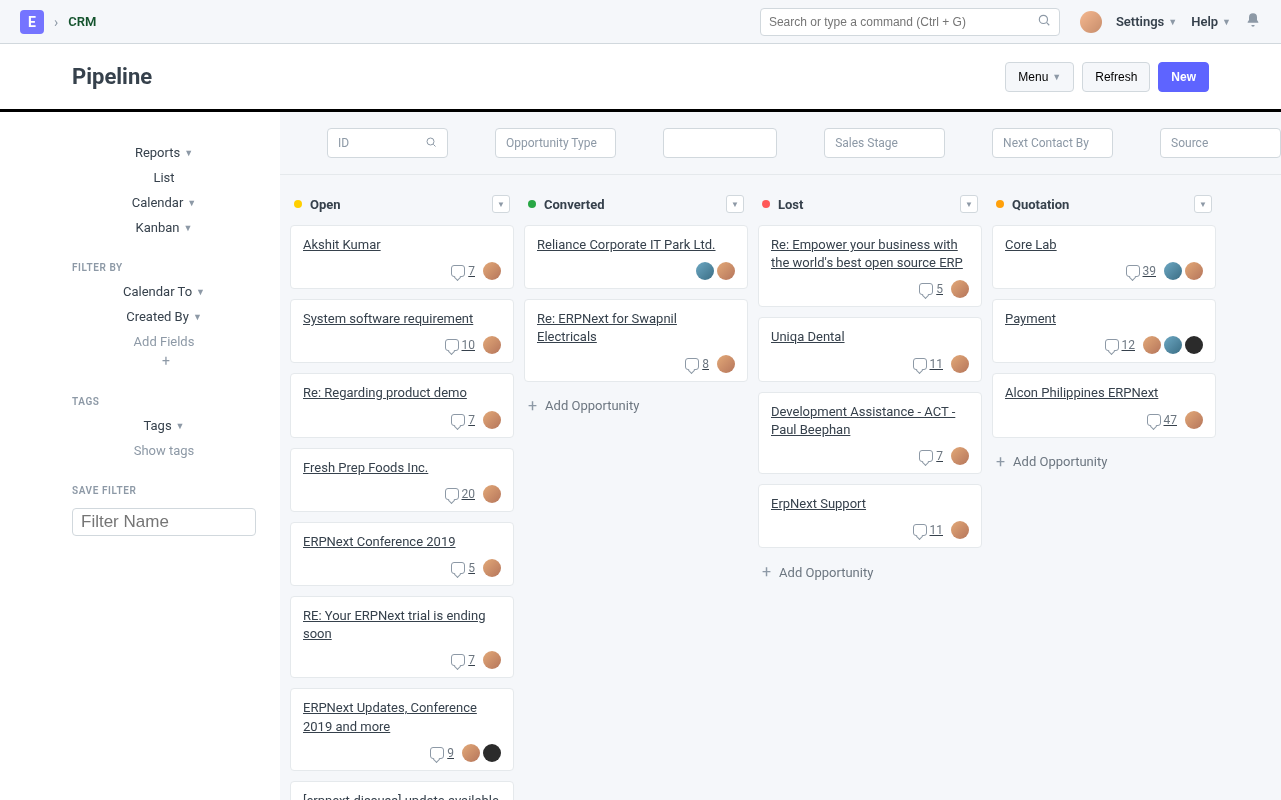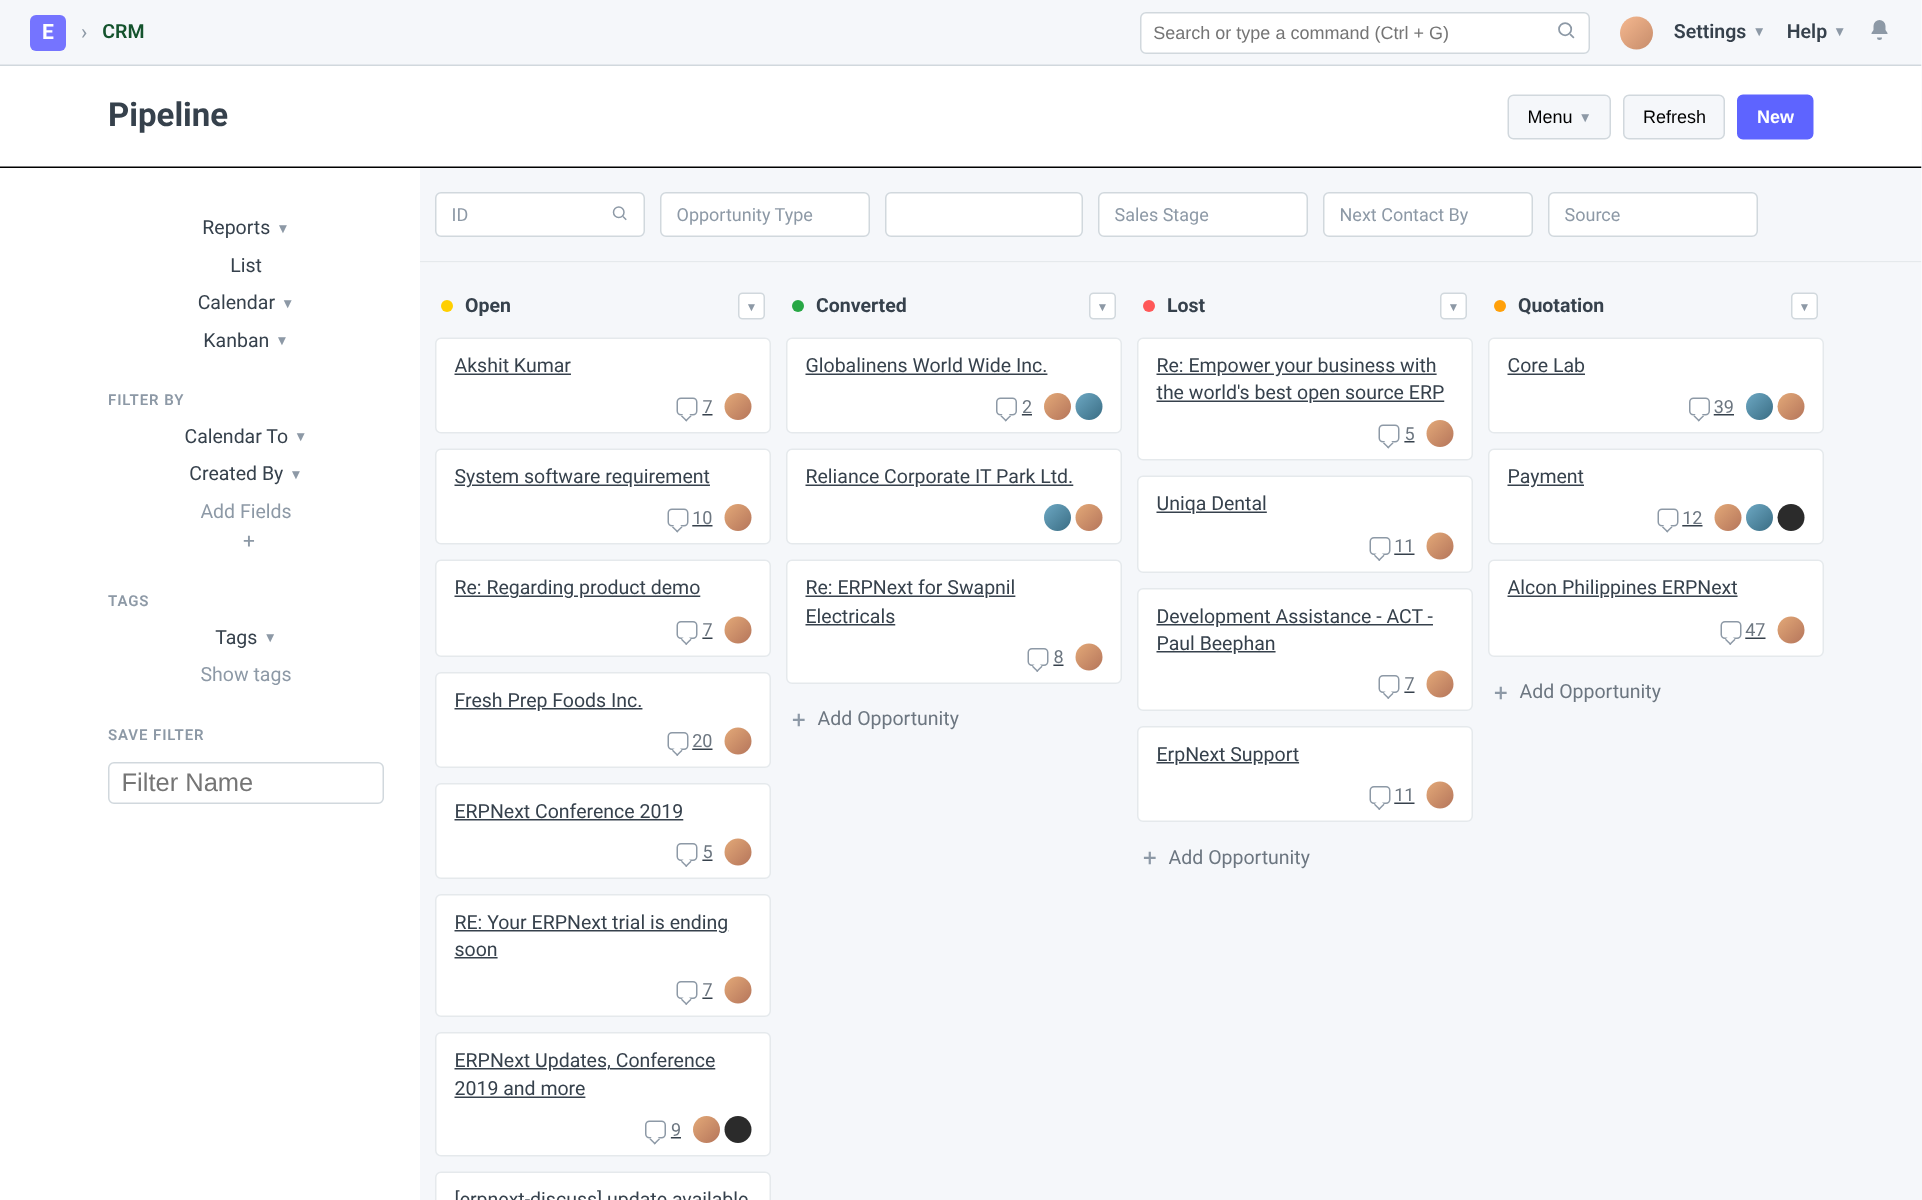--- a/index.html
+++ b/index.html
@@ -19,7 +19,7 @@
     .avatar-img { width: 22px; height: 22px; border-radius: 50%; background: linear-gradient(135deg,#f5b88f,#c68c6b); display: inline-block; }
     .bell { color: #8d99a6; font-size: 16px; }
 
-    .header-row { height: 68px; border-bottom: 1px solid #000000; display: flex; align-items: center; padding: 0 72px; }
+    .header-row { height: 68px; border-bottom: 3px solid #000000; display: flex; align-items: center; padding: 0 72px; }
     .page-title { font-size: 22px; font-weight: 700; color: #36414c; }
     .header-spacer { flex: 1; }
     .hdr-btn { height: 30px; padding: 0 12px; border: 1px solid #d1d8dd; border-radius: 4px; background: #f5f7fa; font-size: 12px; font-weight: 500; display: flex; align-items: center; gap: 4px; cursor: pointer; margin-left: 8px; }

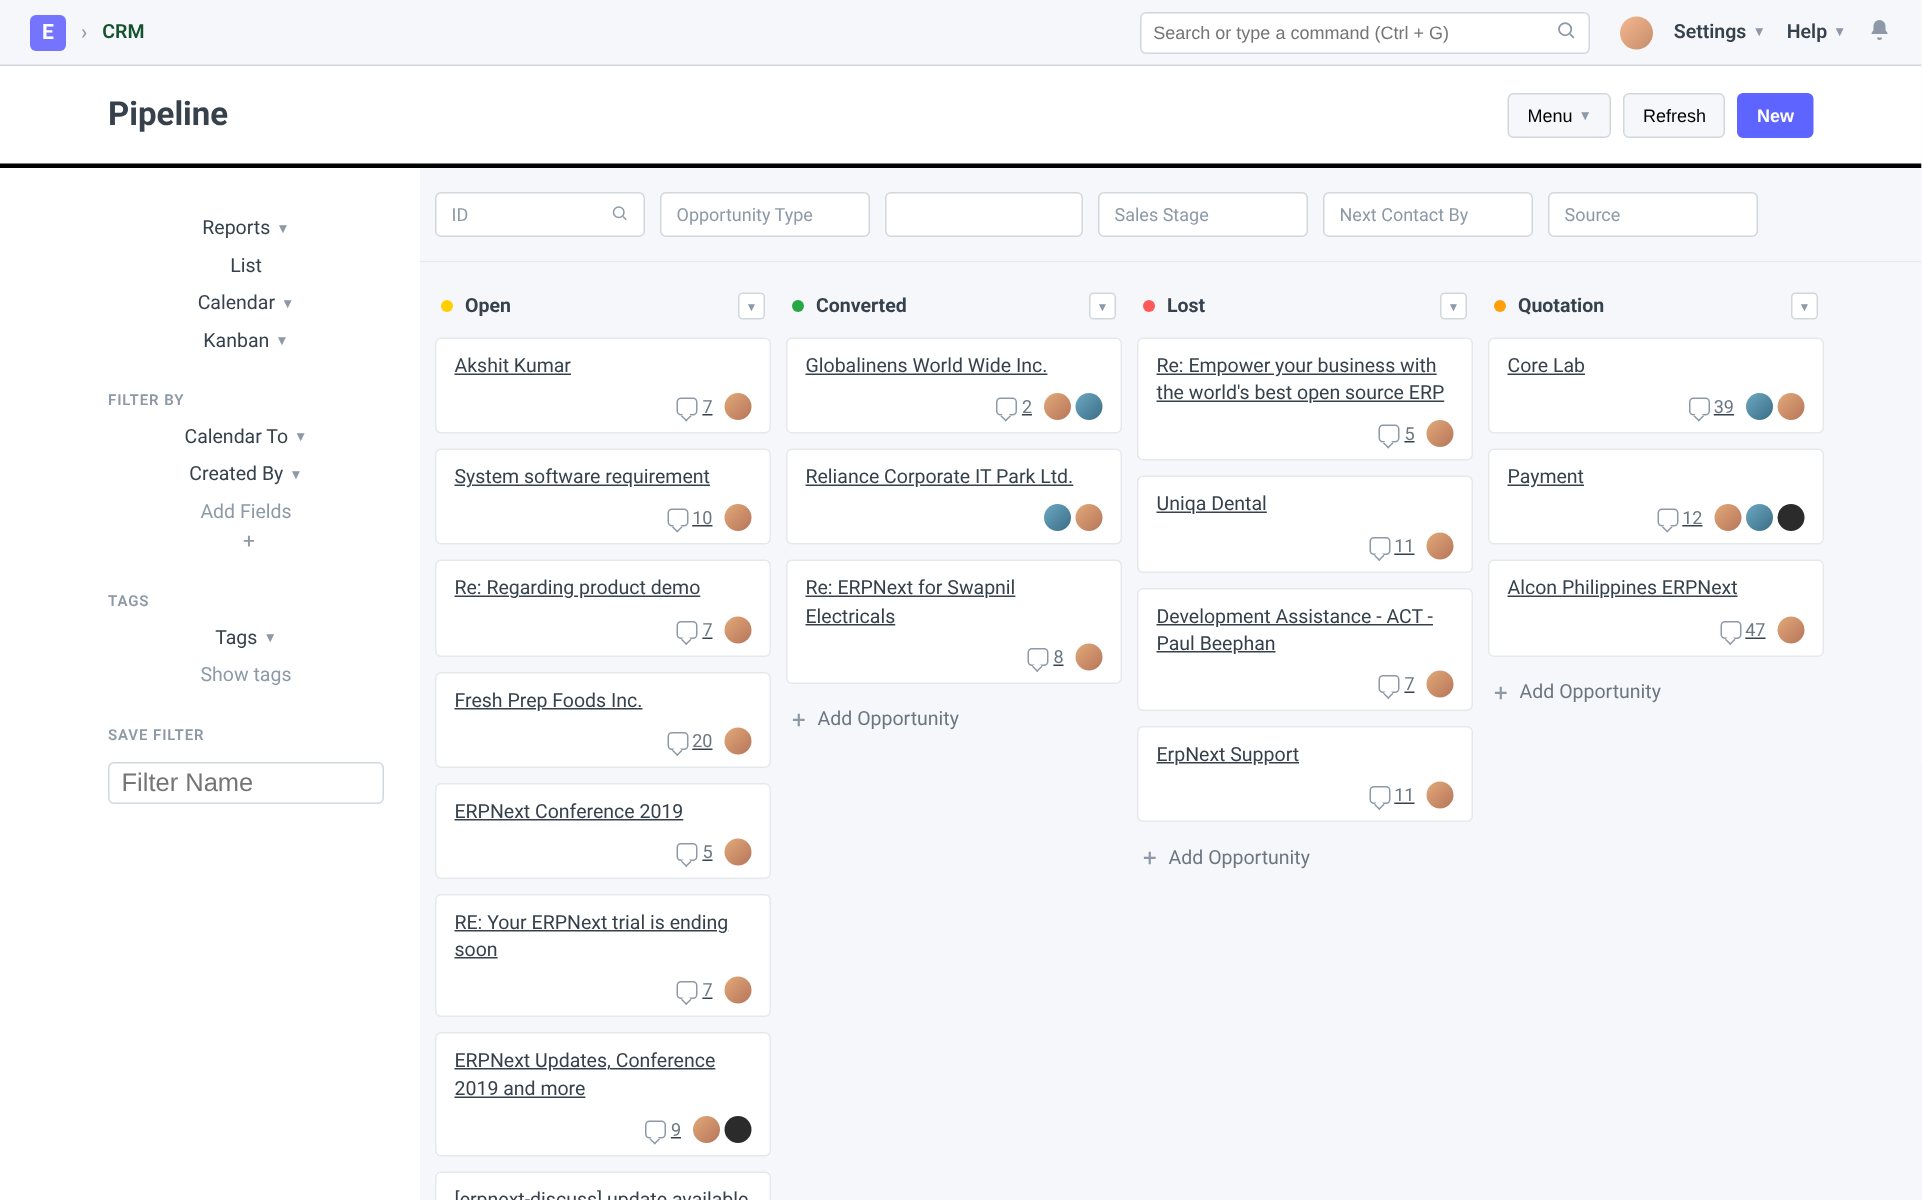--- a/index.html
+++ b/index.html
@@ -35,7 +35,7 @@
 
     .board-area { flex: 1; overflow-x: auto; }
     .filters-row { display: flex; gap: 10px; padding: 16px 0 16px 10px; background: #f5f7fa; border-bottom: 1px solid #e5e9ec; }
-    .filter-in { height: 30px; border: 1px solid #d1d8dd; border-radius: 4px; background: #fff; display: flex; align-items: center; padding: 0 10px; font-size: 12px; color: #8d99a6; }
+    .filter-in { height: 30px; border: 1px solid #d1d8dd; border-radius: 4px; background: #fff; display: flex; align-items: center; padding: 0 10px; font-size: 12px; color: #8d99a6; margin-left: 37px; }
     .filter-in.fid { width: 140px; justify-content: space-between; }
     .filter-in.f140 { width: 140px; }
     .filter-in.fblank { width: 132px; }

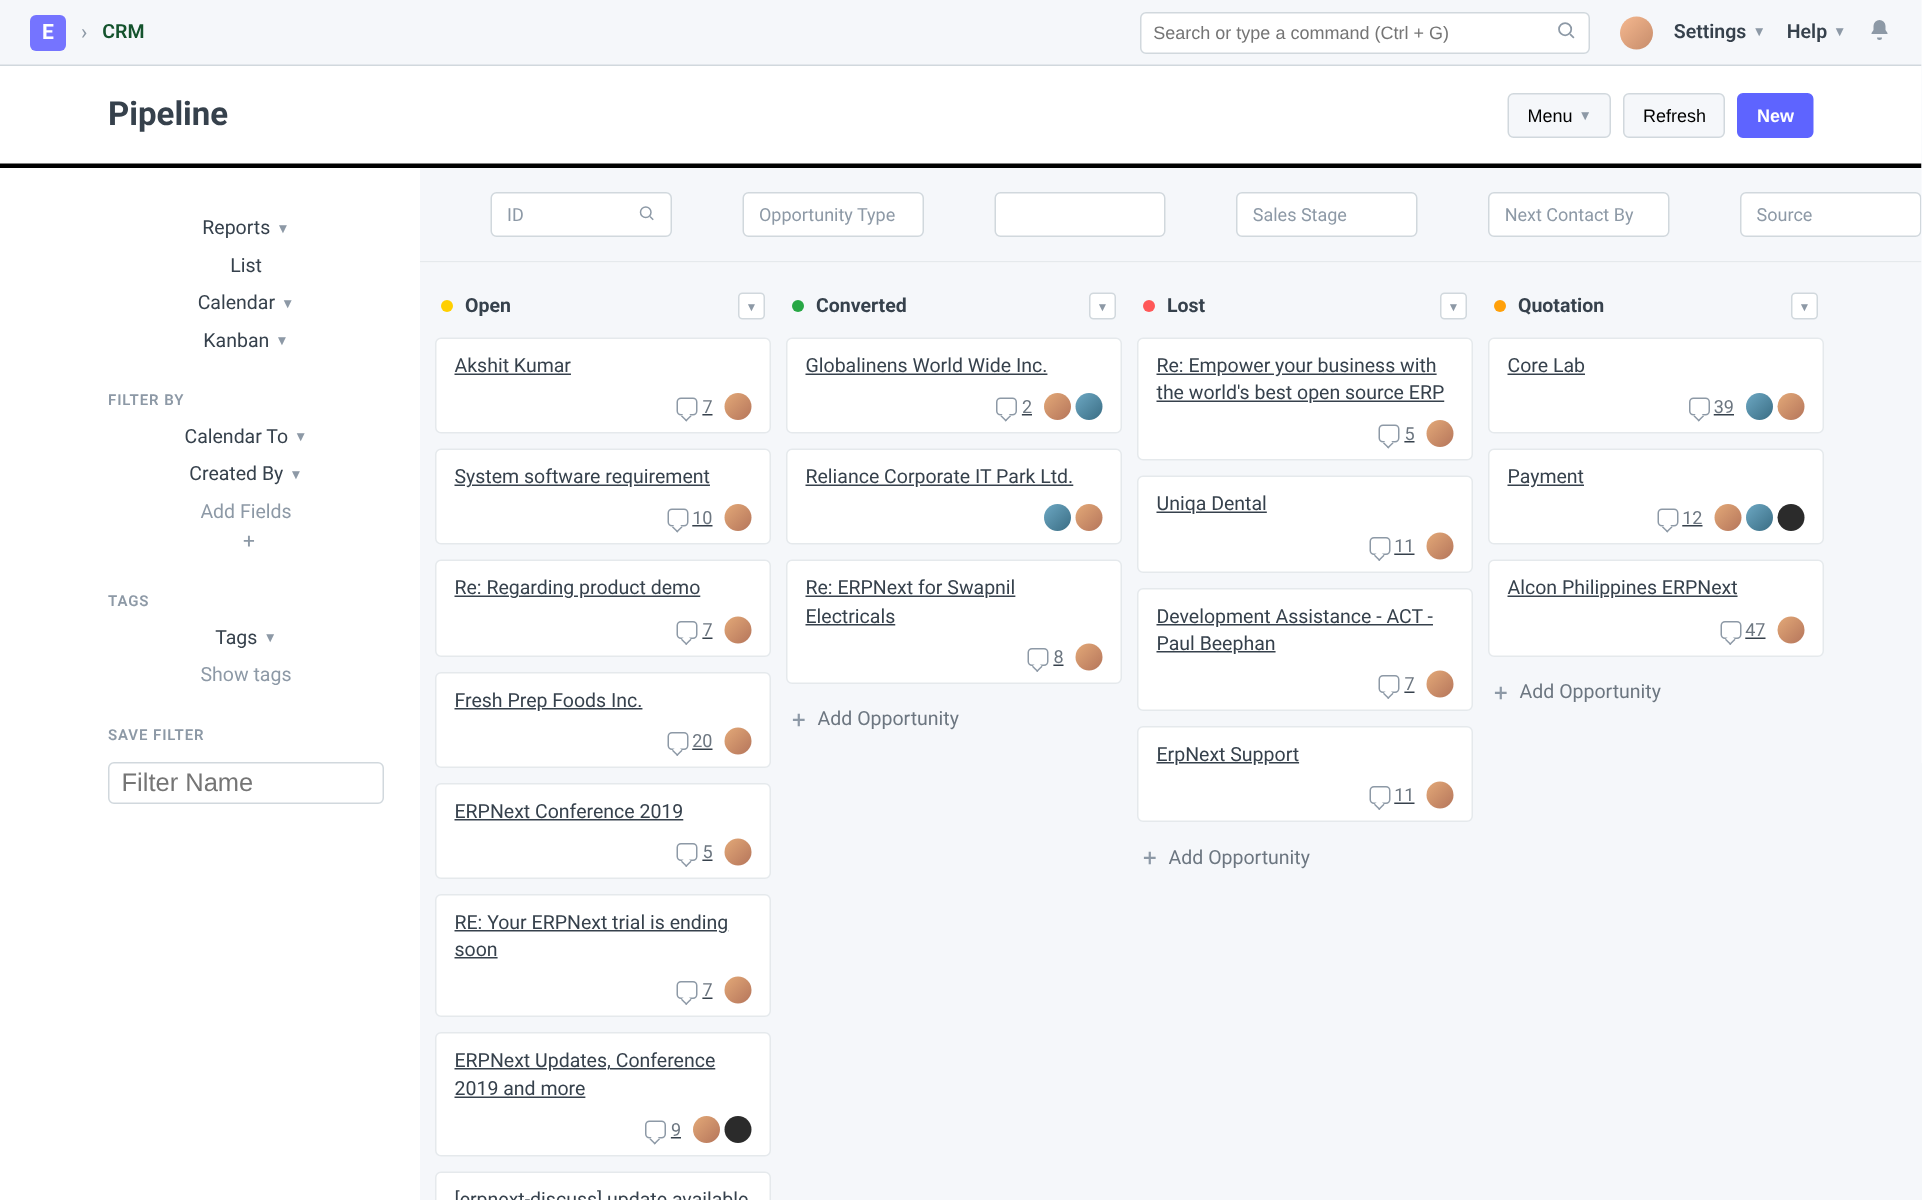--- a/index.html
+++ b/index.html
@@ -267,19 +267,6 @@
             <span class="col-menu">▼</span>
           </div>
           <div class="card">
-            <div class="card-title">Globalinens World Wide Inc.</div>
-            <div class="card-footer">
-              <span class="comment">
-                <span class="comment-icon"></span>
-                <span>2</span>
-              </span>
-              <span class="avatars">
-                <span class="mini-av "></span>
-                <span class="mini-av v2"></span>
-              </span>
-            </div>
-          </div>
-          <div class="card">
             <div class="card-title">Reliance Corporate IT Park Ltd.</div>
             <div class="card-footer">
               <span class="avatars">

